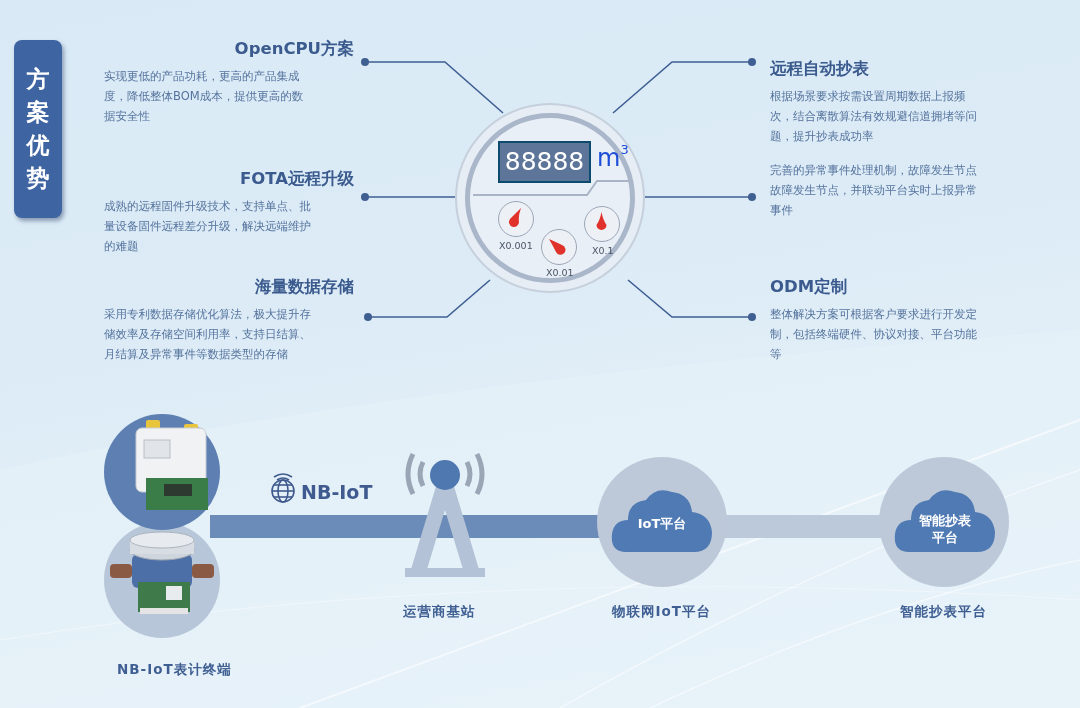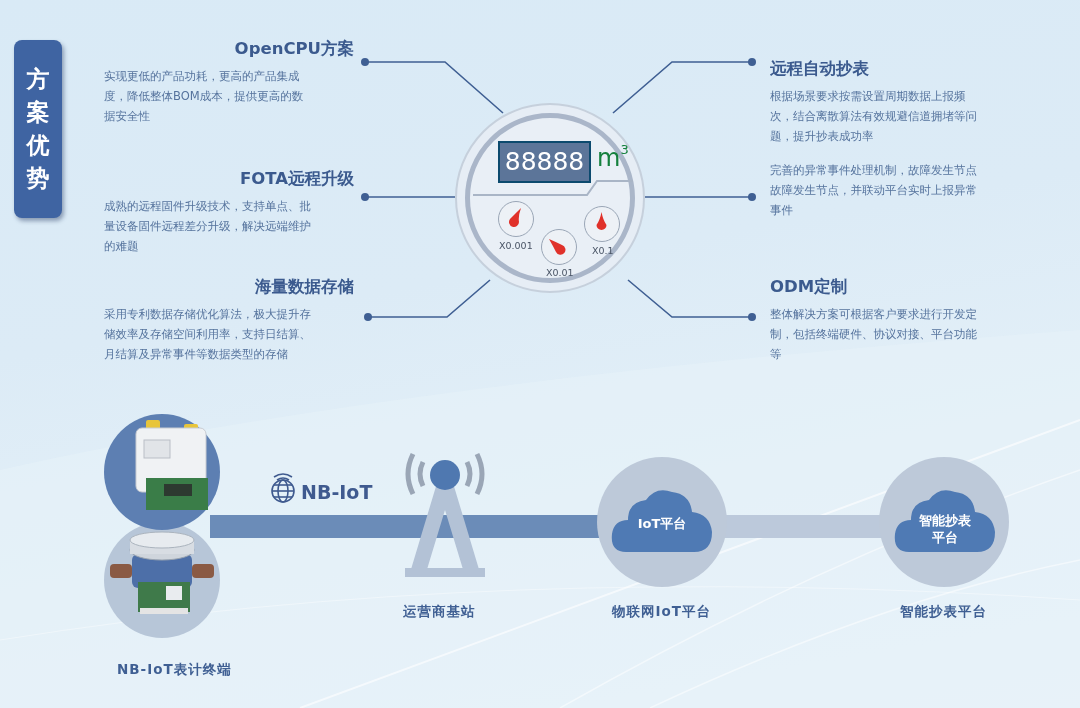--- a/index.html
+++ b/index.html
@@ -50,7 +50,7 @@
     font-family: "DejaVu Sans", sans-serif; letter-spacing: 0;
   }
   .meter-unit {
-    position: absolute; left: 597px; top: 144px; color: #15803d; font-size: 24px;
+    position: absolute; left: 597px; top: 144px; color: #1d4ed8; font-size: 24px;
     font-family: "DejaVu Sans", sans-serif;
   }
   .meter-unit sup { font-size: 13px; position: relative; top: -3px; }

